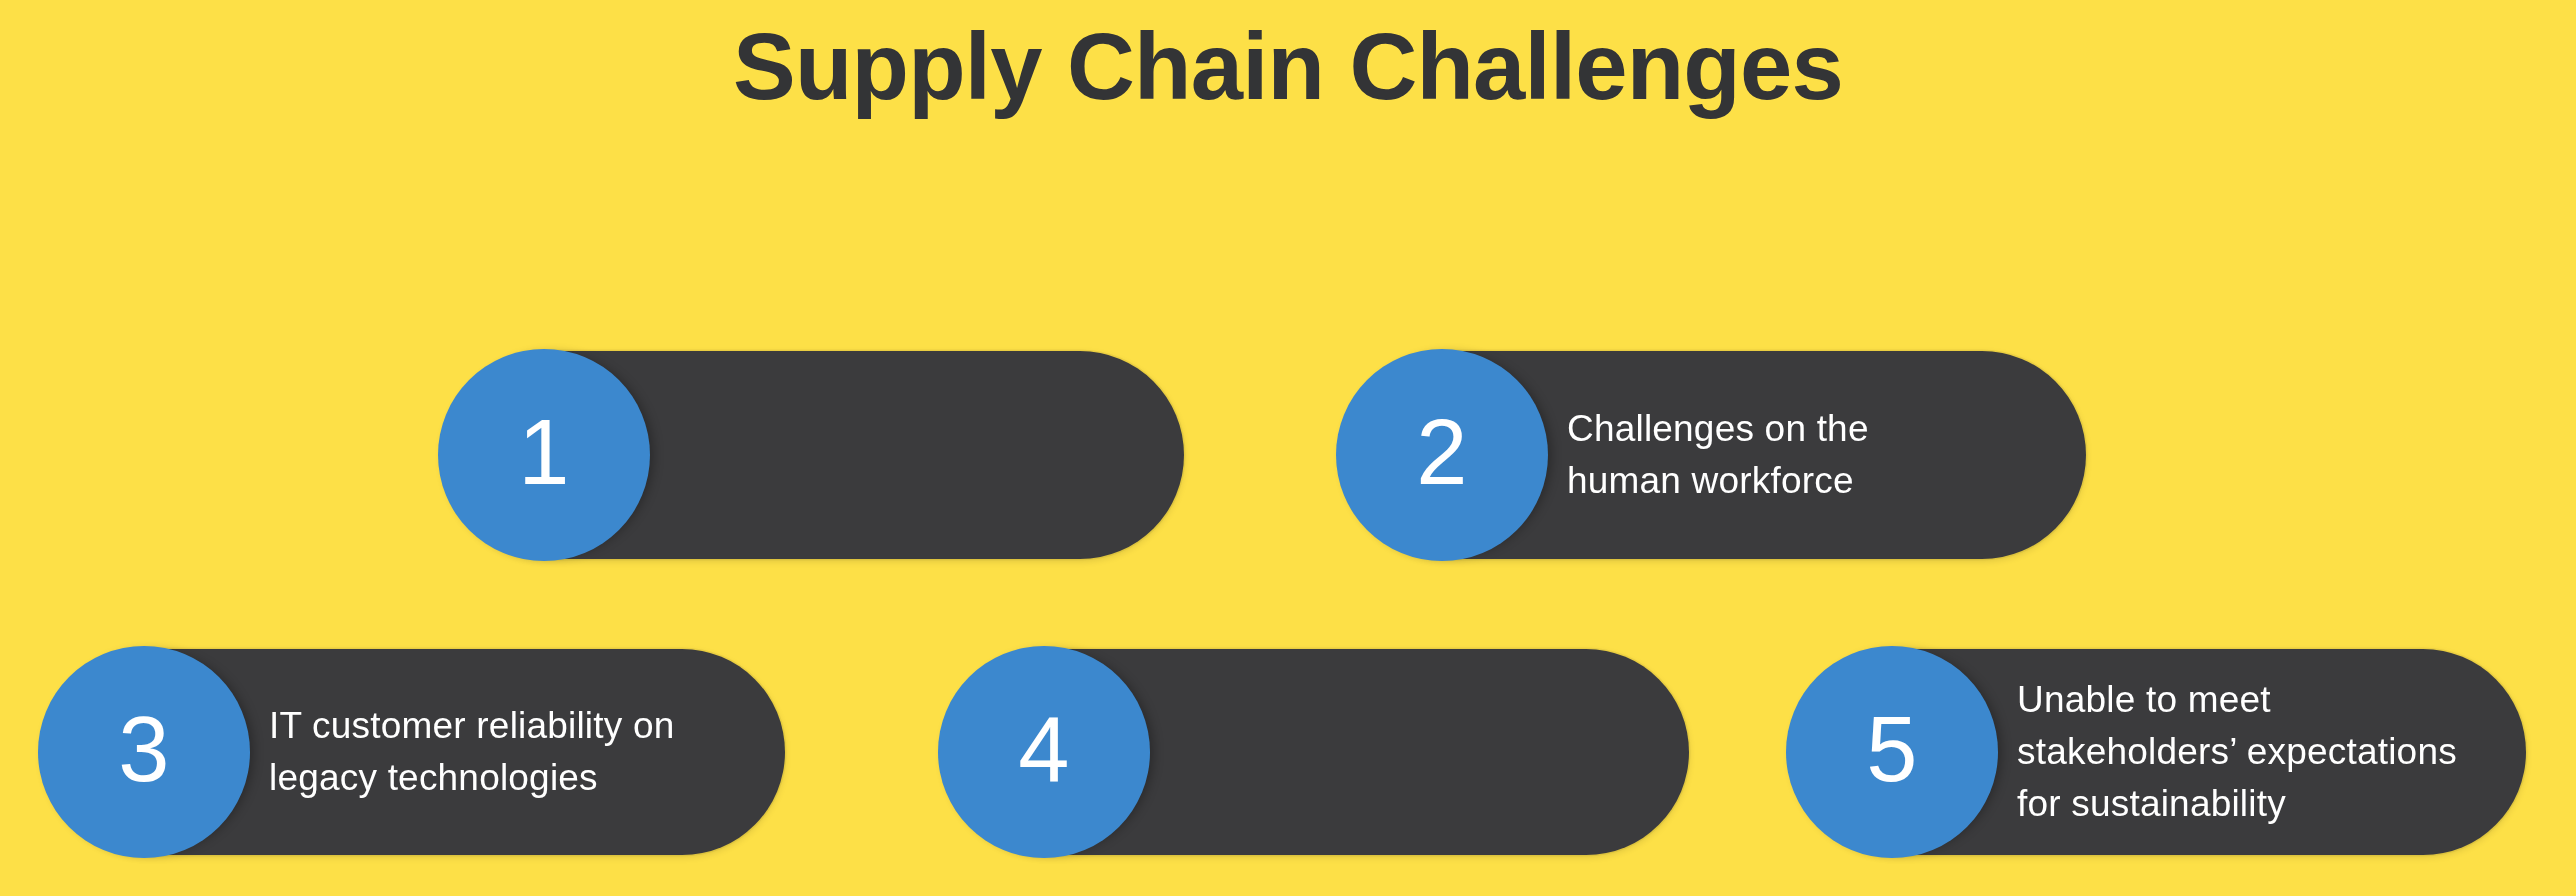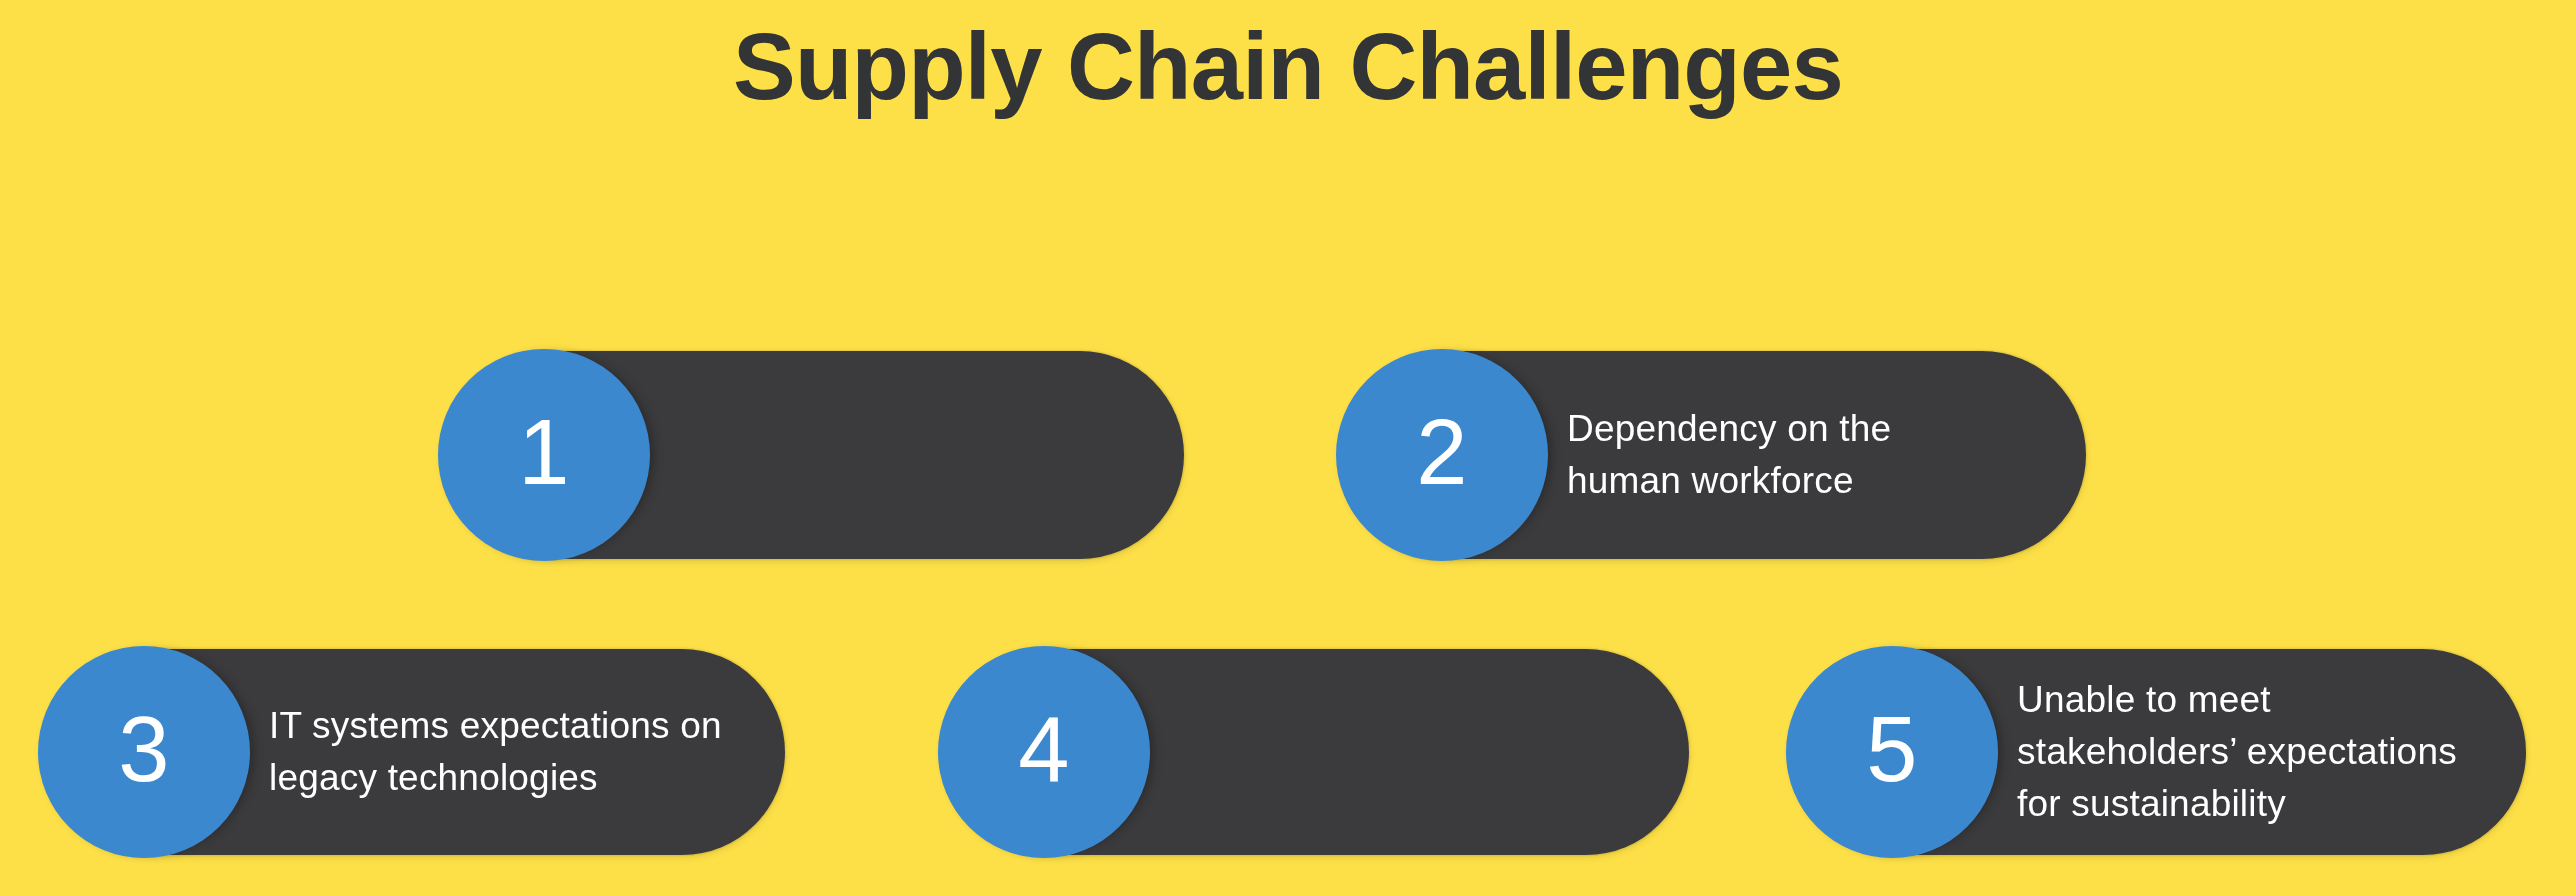--- a/index.html
+++ b/index.html
@@ -83,7 +83,7 @@
     <div class="num-circle">
       <span class="num">2</span>
     </div>
-    <div class="pill-text">Dependency on the
+    <div class="pill-text">Challenges on the
 human workforce</div>
   </div>
 

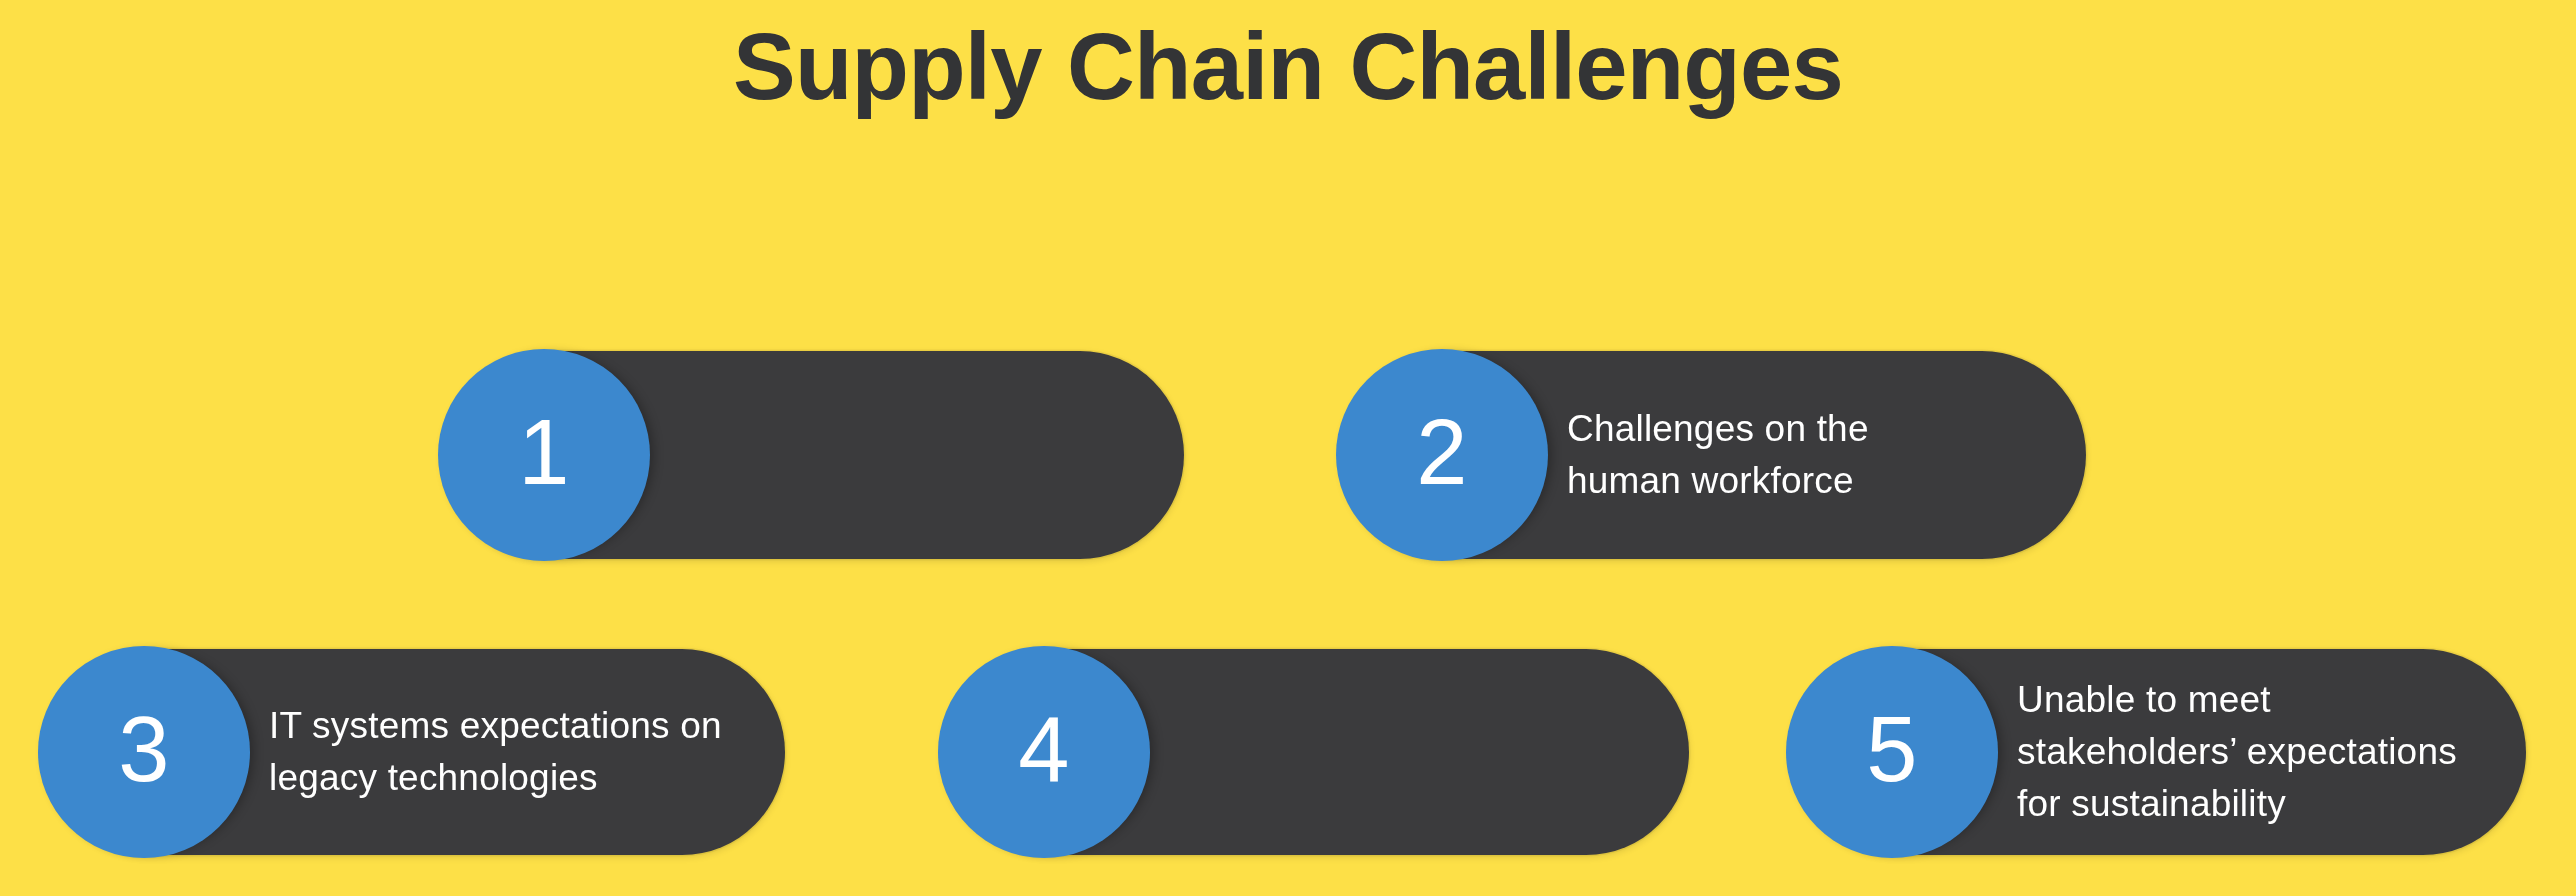--- a/index.html
+++ b/index.html
@@ -91,7 +91,7 @@
     <div class="num-circle">
       <span class="num">3</span>
     </div>
-    <div class="pill-text">IT systems expectations on
+    <div class="pill-text">IT customer reliability on
 legacy technologies</div>
   </div>
 

